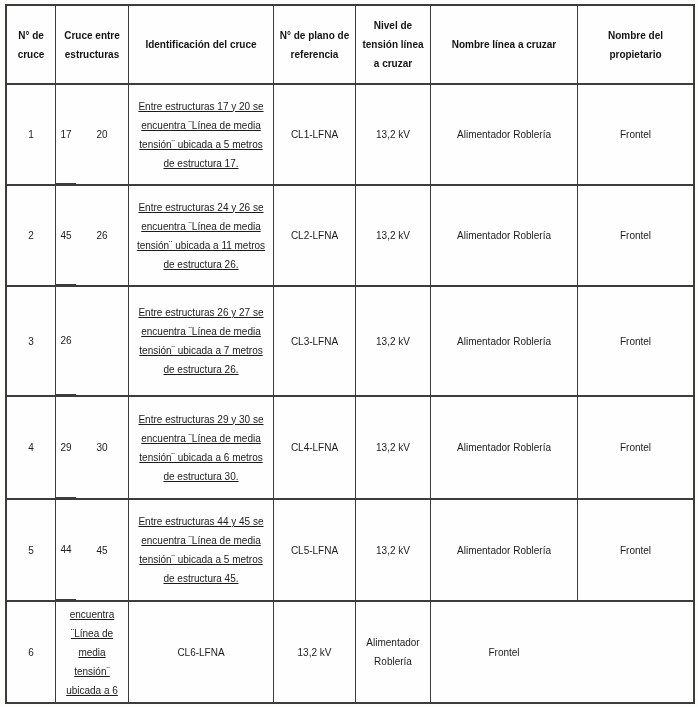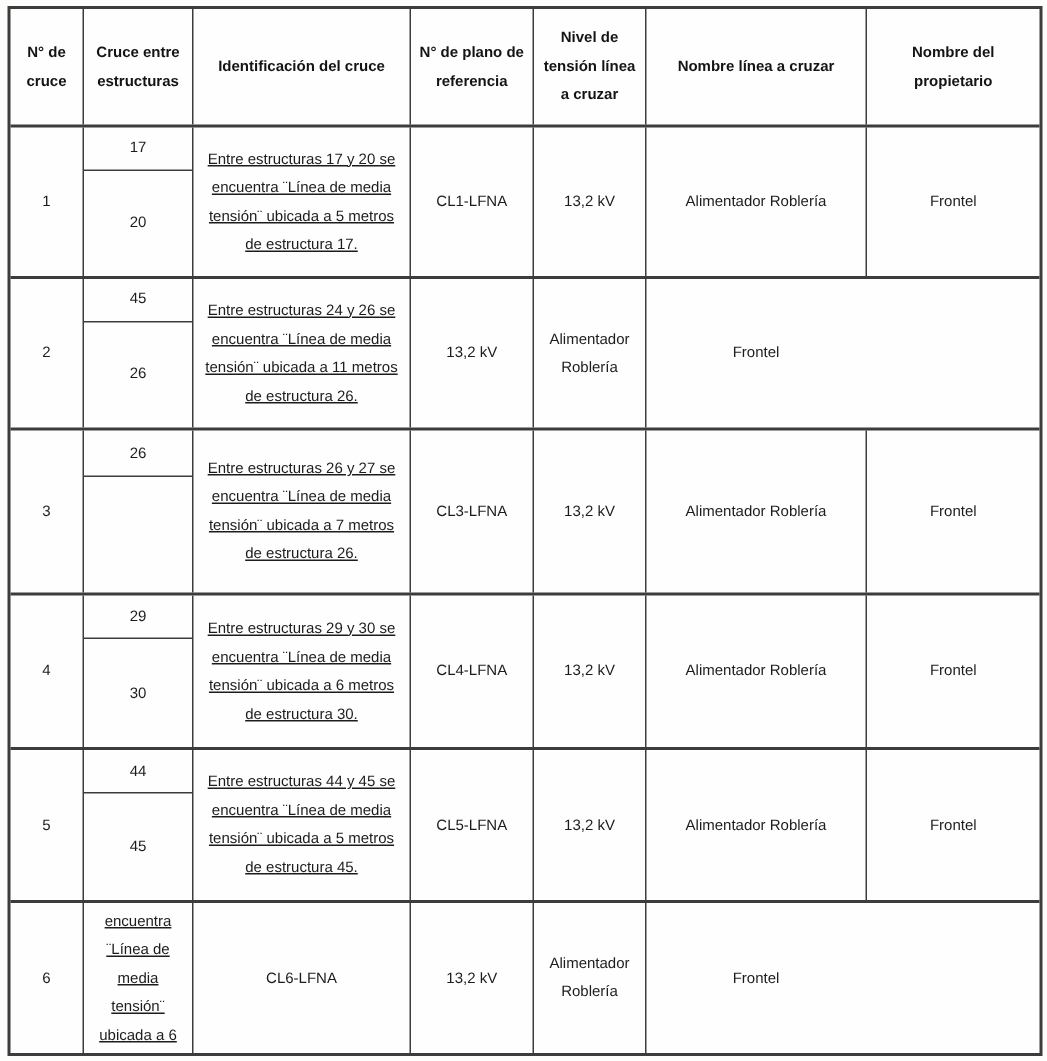--- a/index.html
+++ b/index.html
@@ -56,7 +56,7 @@
   }
   .ident-cell { padding: 2px 6px; text-decoration: underline; }
   .struct-cell {
-    flex-direction: column;
+    flex-direction: row;
     padding: 0;
     align-items: stretch;
     justify-content: flex-start;

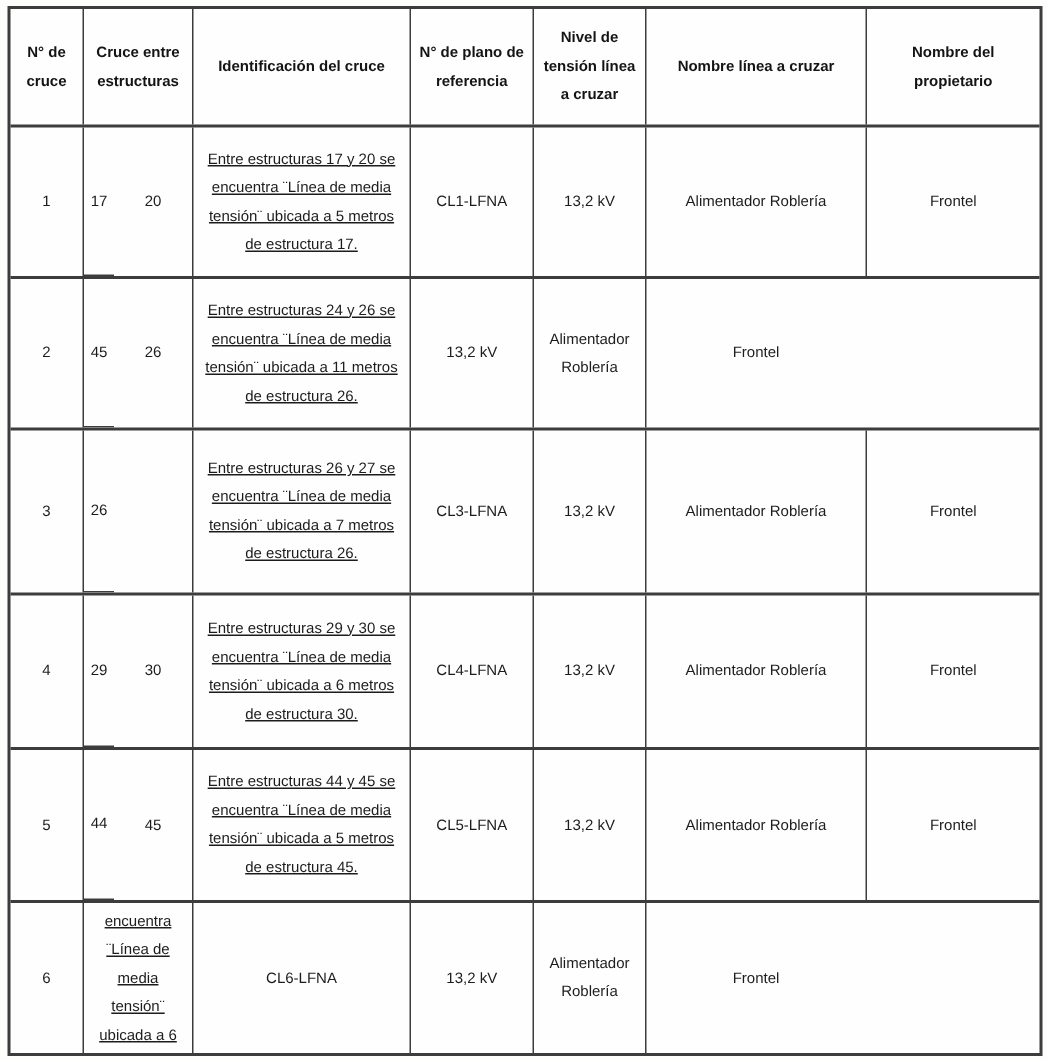--- a/index.html
+++ b/index.html
@@ -111,6 +111,7 @@
         <div class="struct-bottom">26</div>
       </div>
       <div class="cell ident-cell">Entre estructuras 24 y 26 se encuentra ¨Línea de media tensión¨ ubicada a 11 metros de estructura 26.</div>
+      <div class="cell">CL2-LFNA</div>
       <div class="cell">13,2 kV</div>
       <div class="cell">Alimentador Roblería</div>
       <div class="cell">Frontel</div>

